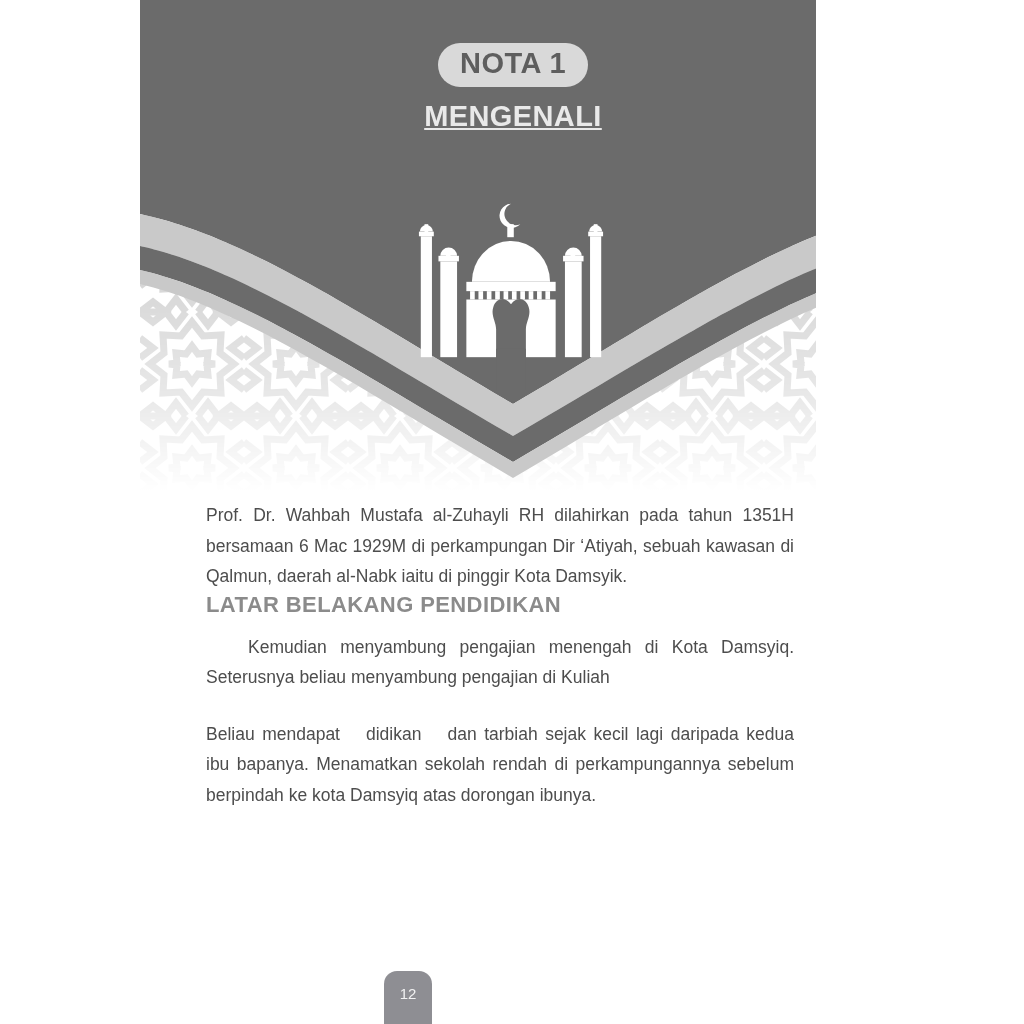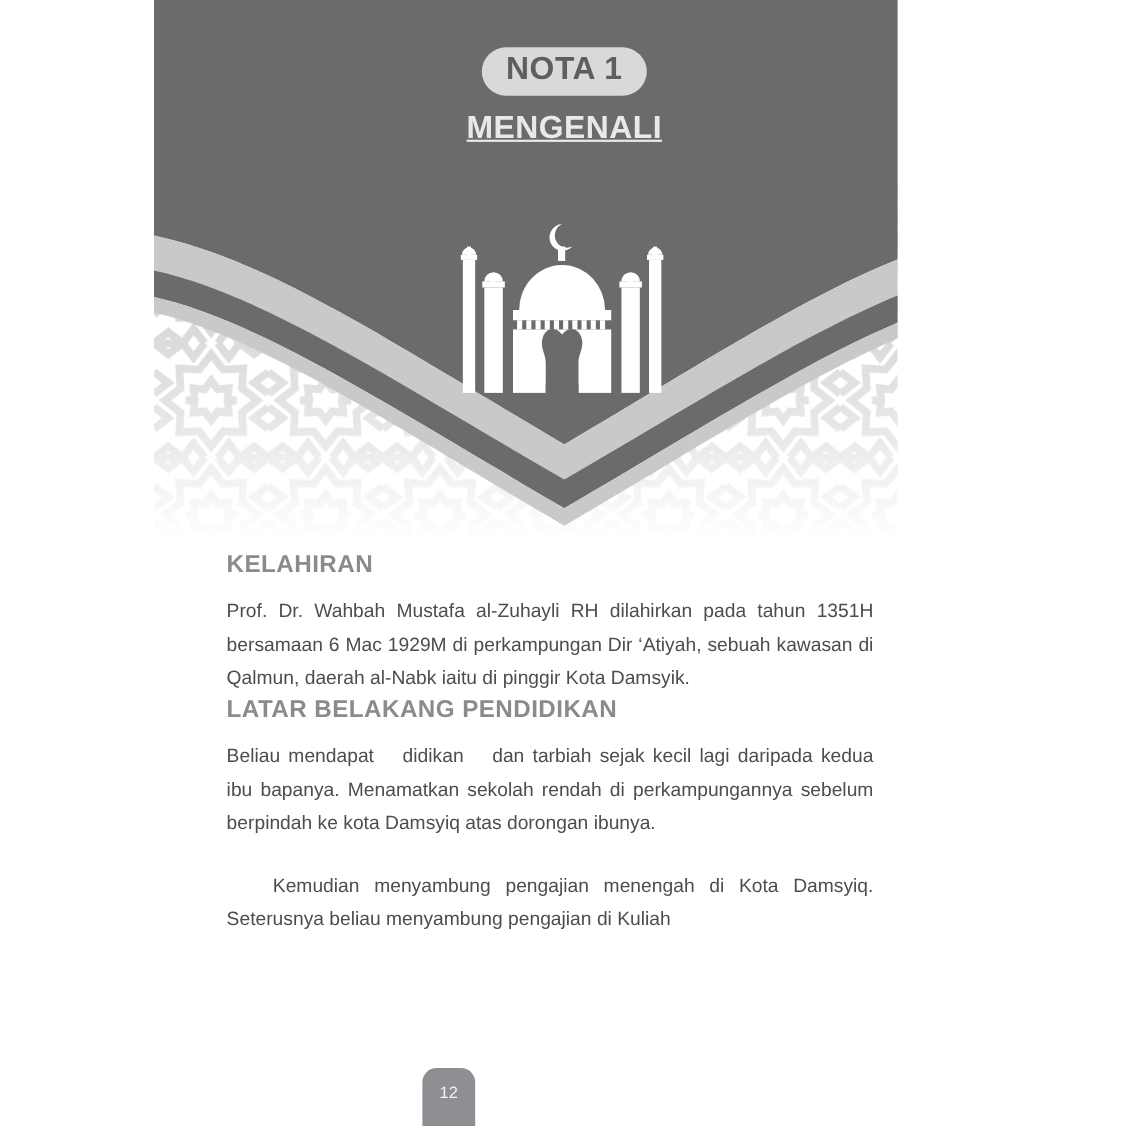--- a/index.html
+++ b/index.html
@@ -264,7 +264,6 @@
   <div class="content">
 
     <div class="section">
-      <h2 class="section-heading">KELAHIRAN</h2>
       <p class="para">Prof. Dr. Wahbah Mustafa al-Zuhayli RH dilahirkan pada tahun 1351H bersamaan 6 Mac 1929M di perkampungan Dir ‘Atiyah, sebuah kawasan di Qalmun, daerah al-Nabk iaitu di pinggir Kota Damsyik.</p>
     </div>
 

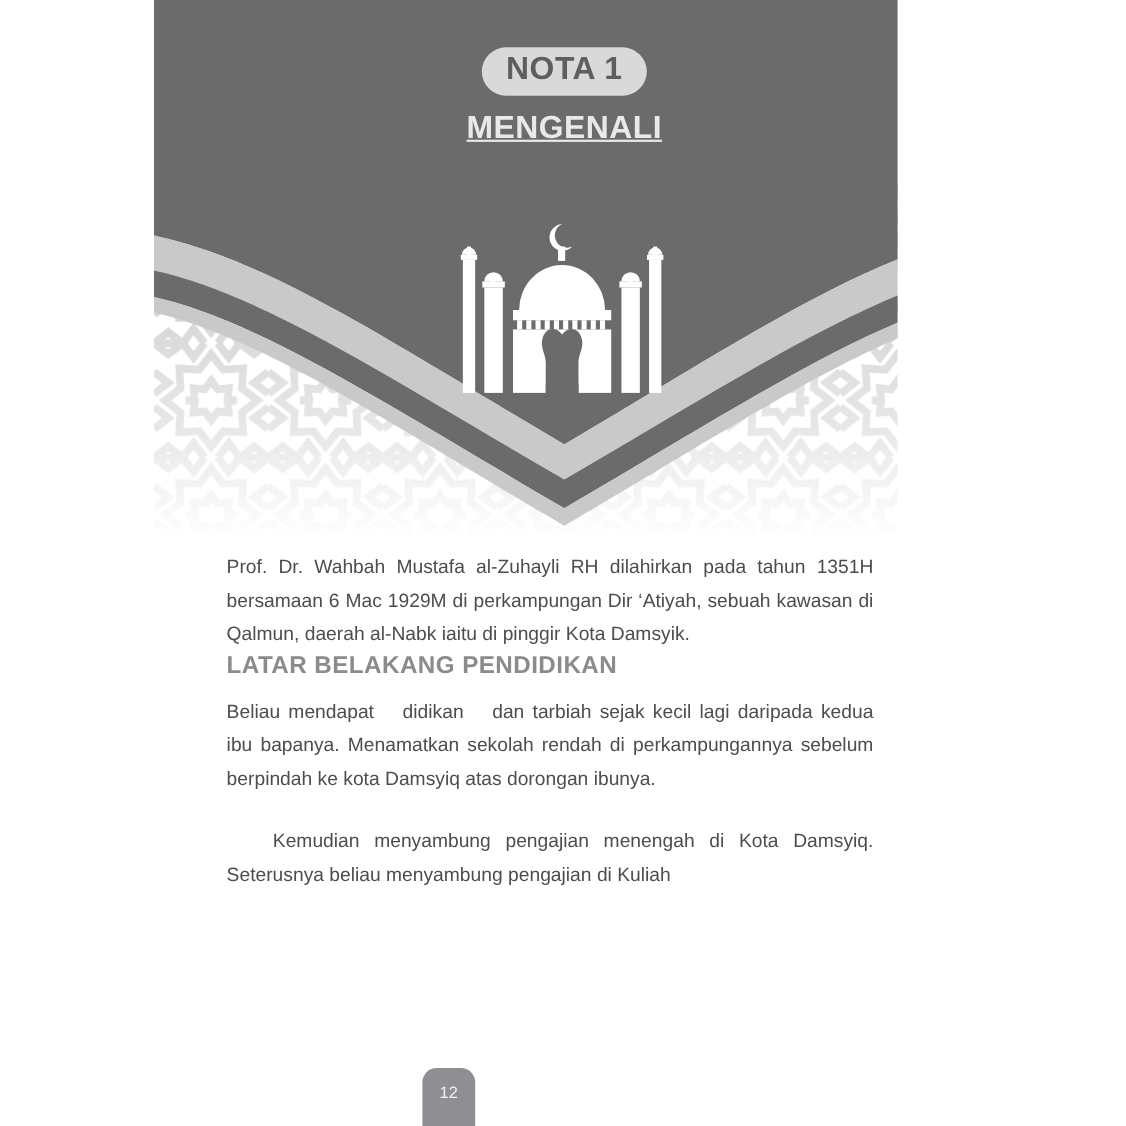--- a/index.html
+++ b/index.html
@@ -269,8 +269,8 @@
 
     <div class="section">
       <h2 class="section-heading">LATAR BELAKANG PENDIDIKAN</h2>
+      <p class="para indent">Kemudian menyambung pengajian menengah di Kota Damsyiq. Seterusnya beliau menyambung pengajian di Kuliah</p>
       <p class="para"><span>Beliau mendapat</span><span class="wide-gap"></span><span>didikan</span><span class="wide-gap"></span><span>dan tarbiah sejak kecil lagi daripada kedua ibu bapanya. Menamatkan sekolah rendah di perkampungannya sebelum berpindah ke kota Damsyiq atas dorongan ibunya.</span></p>
-      <p class="para indent">Kemudian menyambung pengajian menengah di Kota Damsyiq. Seterusnya beliau menyambung pengajian di Kuliah</p>
     </div>
 
   </div>

